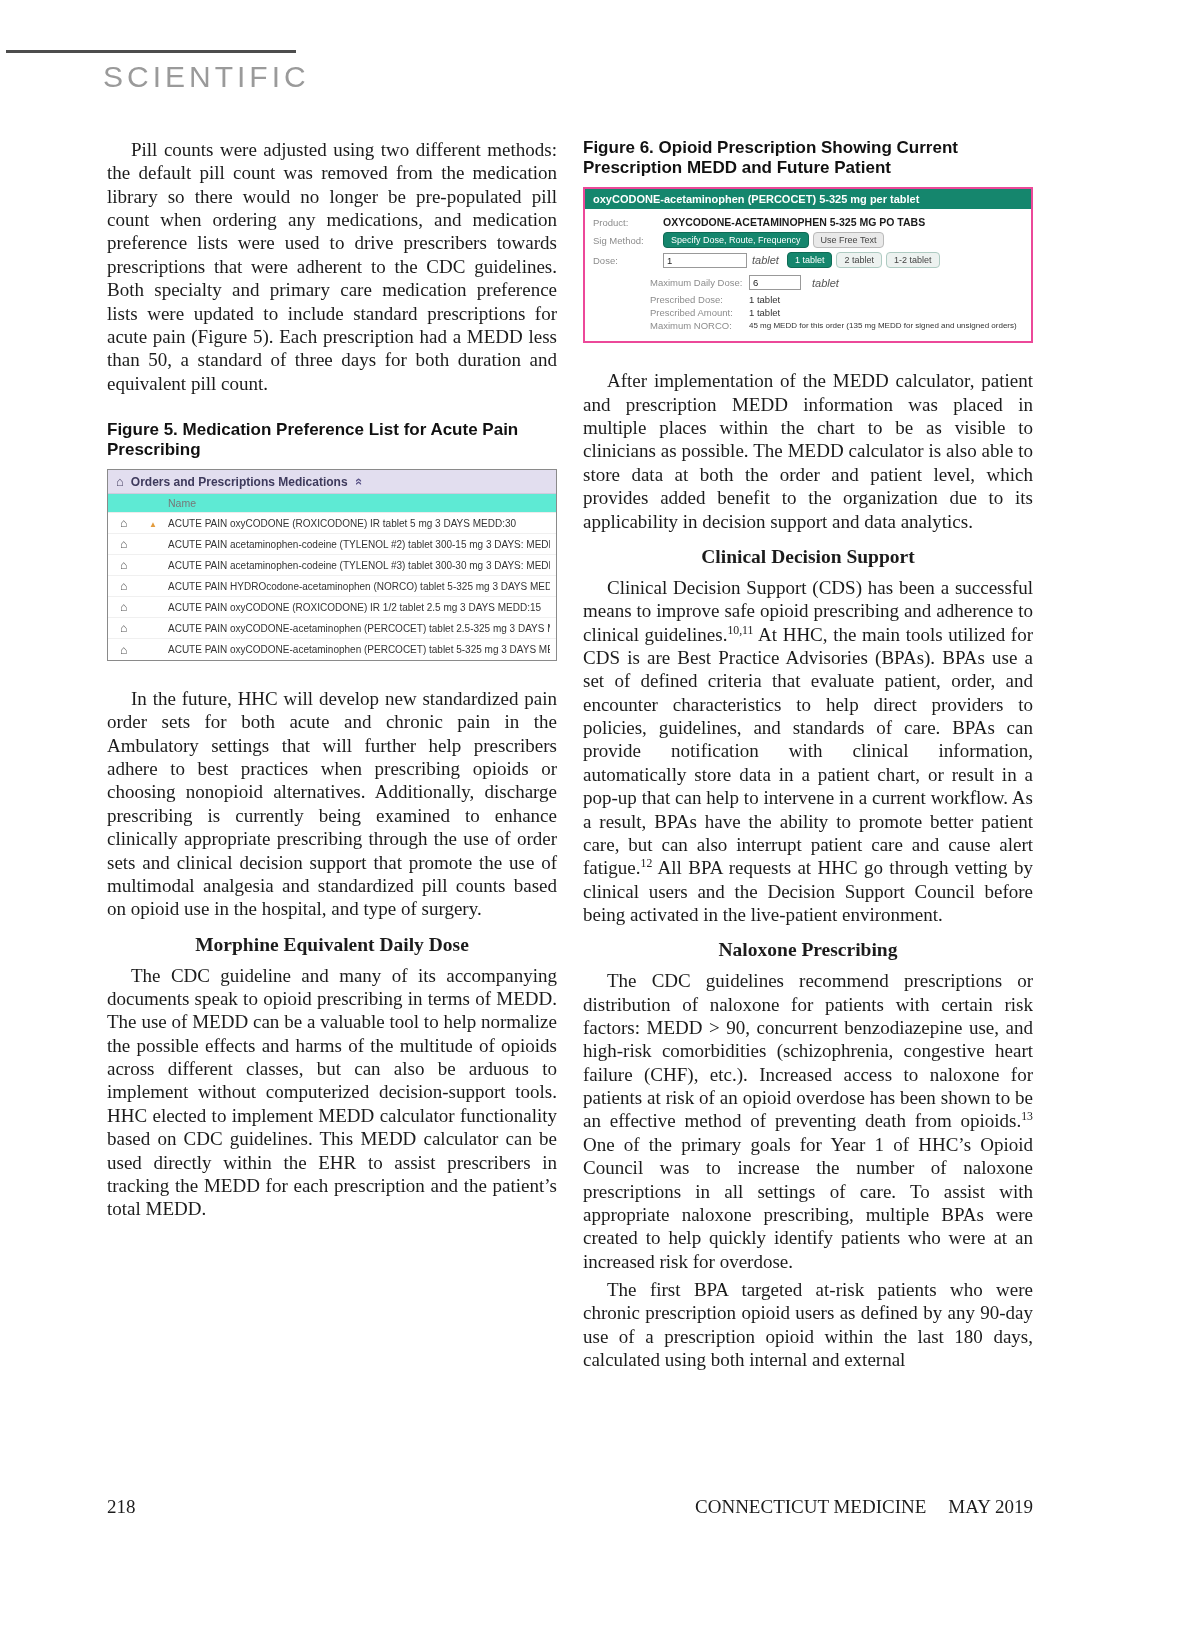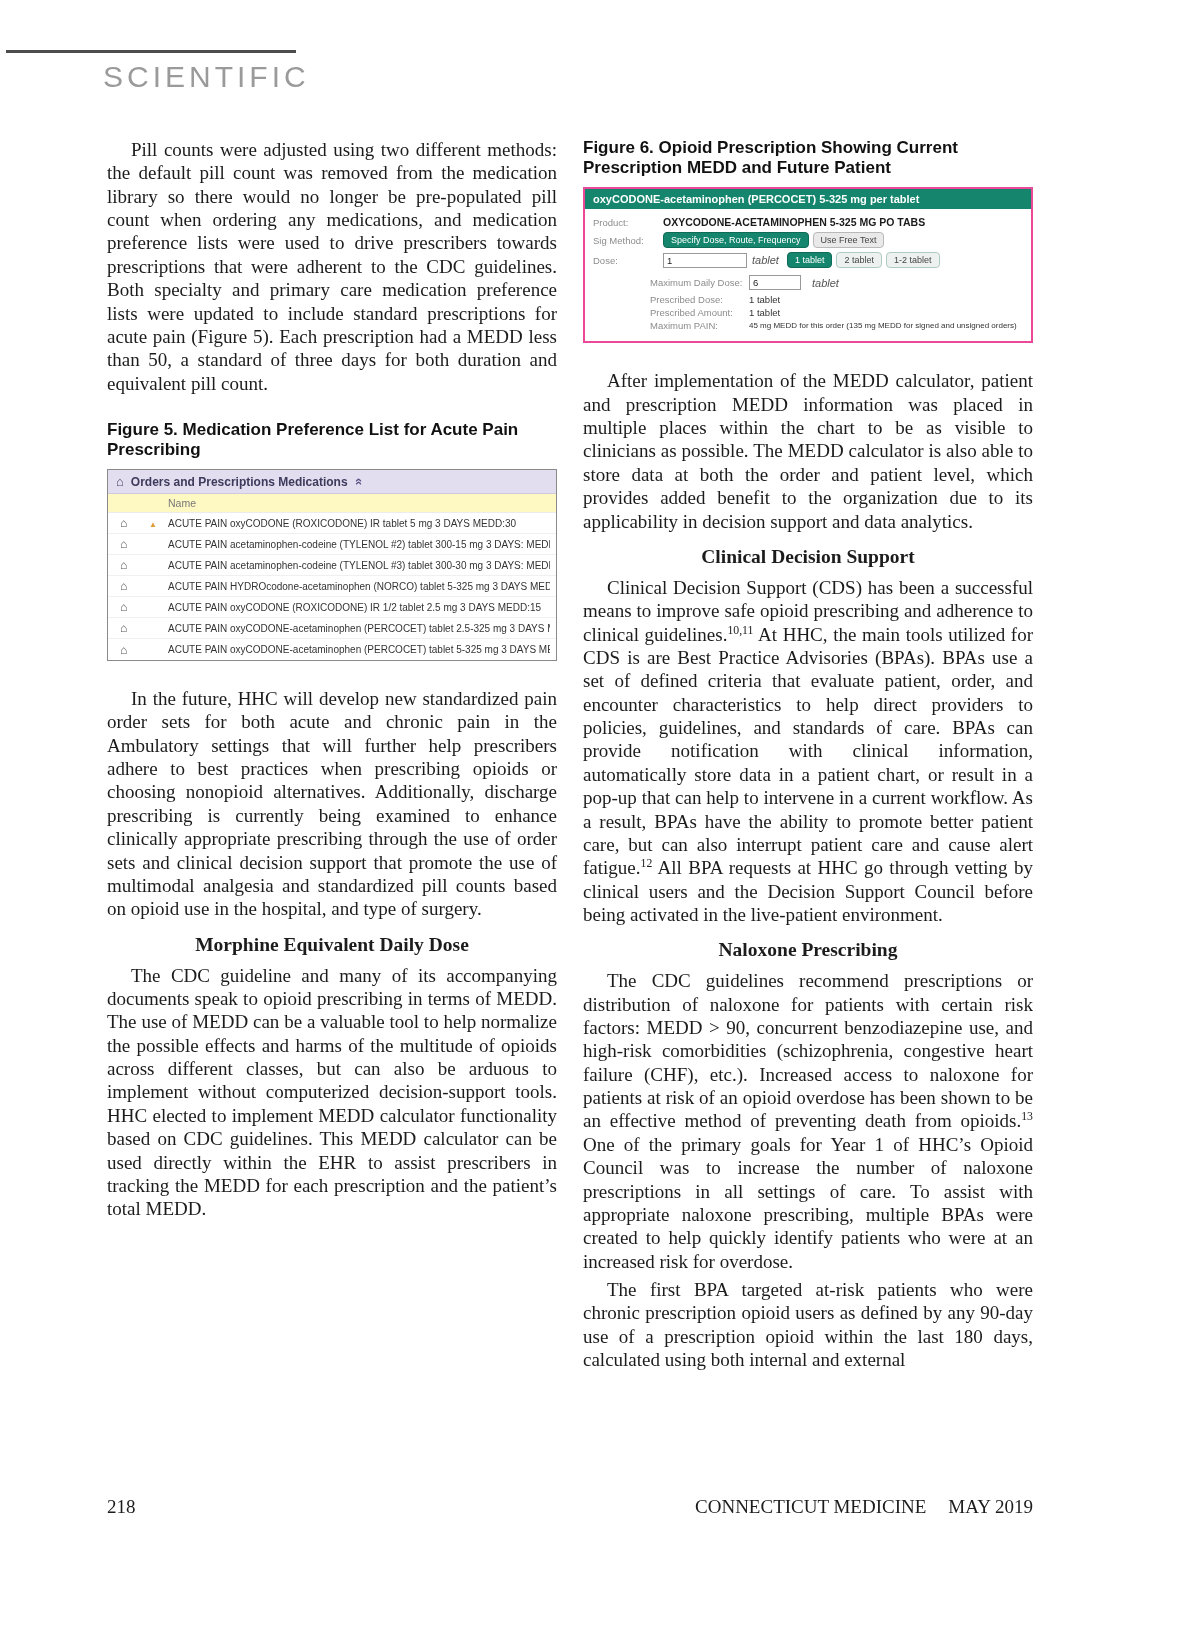--- a/index.html
+++ b/index.html
@@ -216,7 +216,7 @@
           </div>
 
           <div class="f6row tight">
-            <span class="f6label2">Maximum PAIN:</span>
+            <span class="f6label2">Maximum NORCO:</span>
             <span class="f6value medd">45 mg MEDD for this order (135 mg MEDD for signed and unsigned orders)</span>
           </div>
 

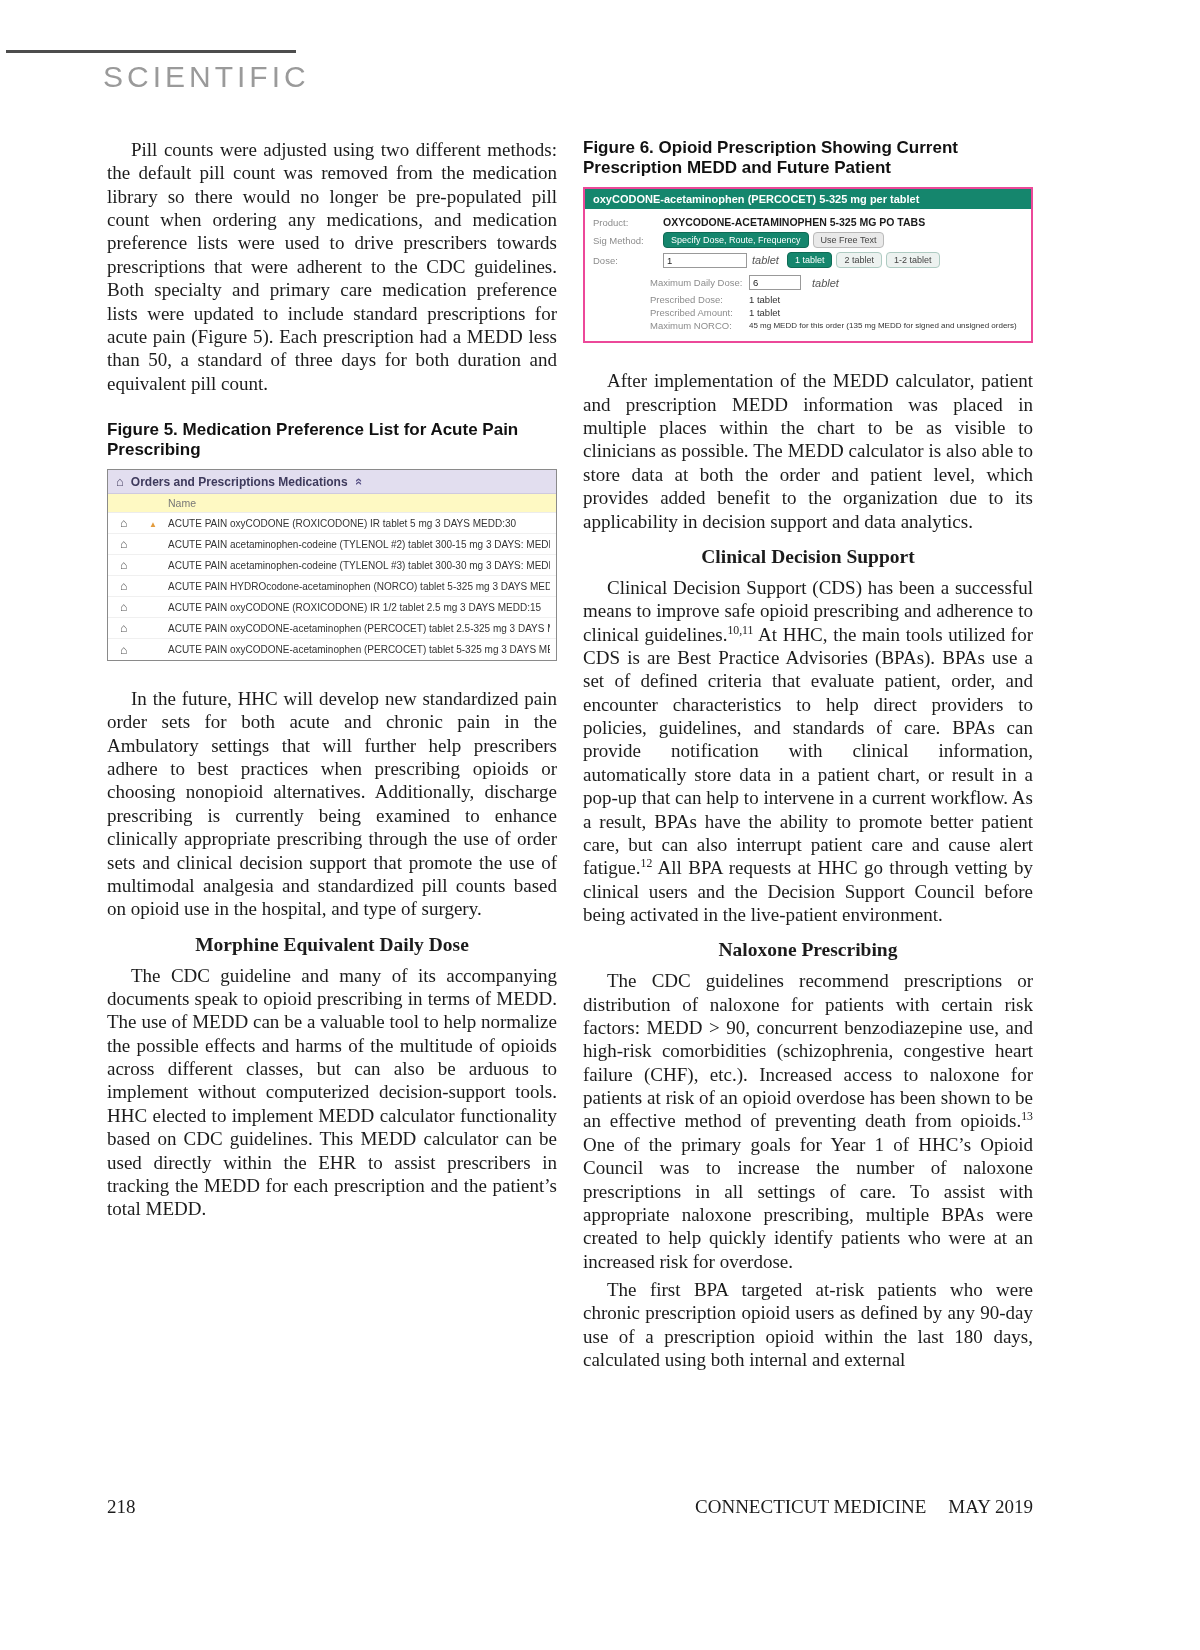--- a/index.html
+++ b/index.html
@@ -47,7 +47,7 @@
   }
   .fig5-namerow {
     font-size:10.5px; color:#777777; padding:3px 8px 3px 60px;
-    border-bottom:1px solid #ececec; background:#fef9c3;
+    border-bottom:1px solid #ececec; background:#5eead4;
   }
   .mpl-row {
     display:flex; align-items:center; font-size:10px; color:#333333;

